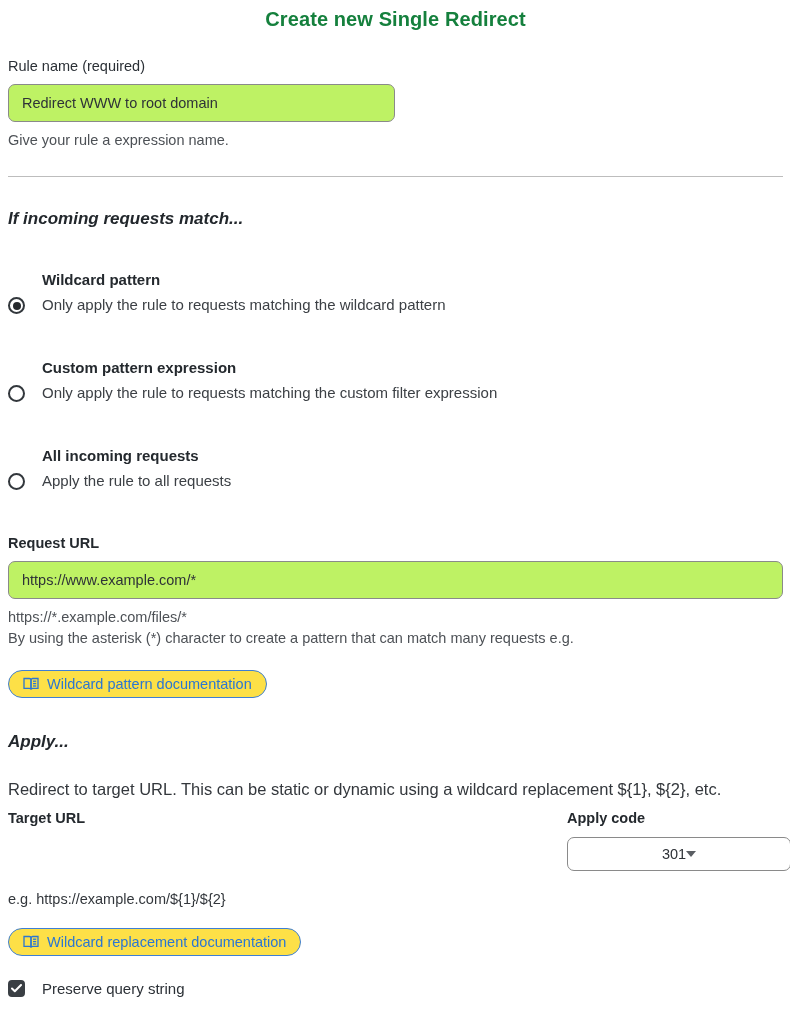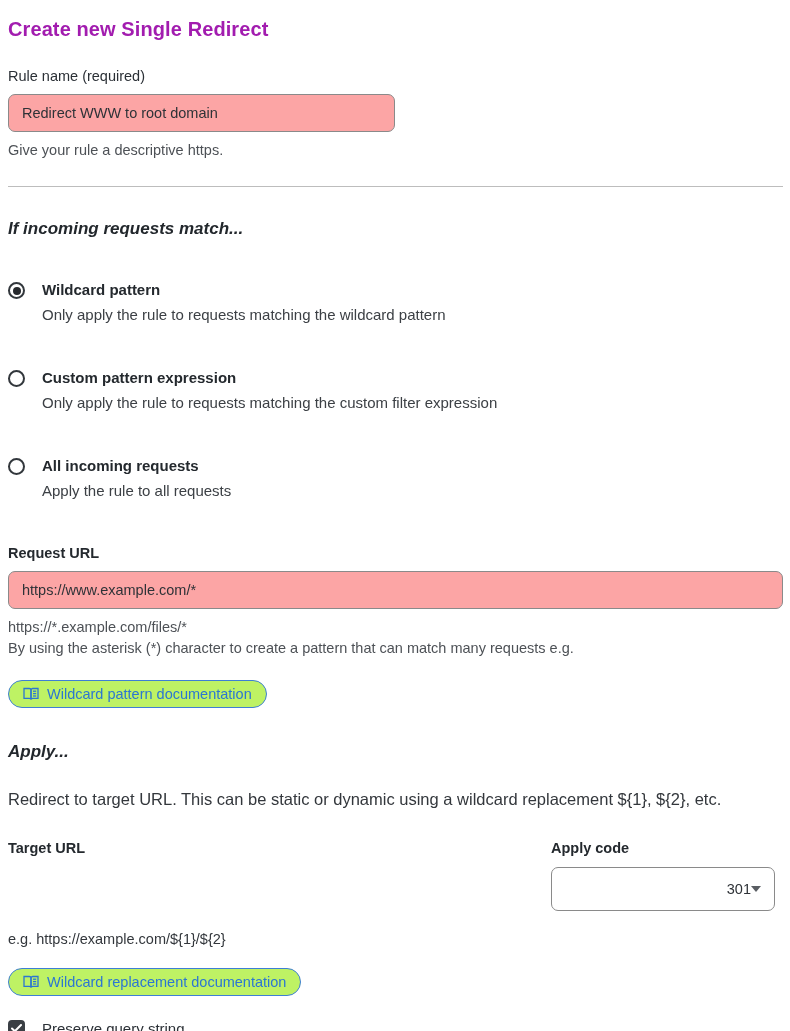--- a/index.html
+++ b/index.html
@@ -15,9 +15,10 @@
   .page-title {
     font-size: 20px;
     font-weight: 700;
-    color: #a21caf;
-    margin-top: 10px;
+    color: #15803d;
+    margin-top: 0;
     letter-spacing: .1px;
+    text-align: center;
   }
   .field-label {
     display: block;

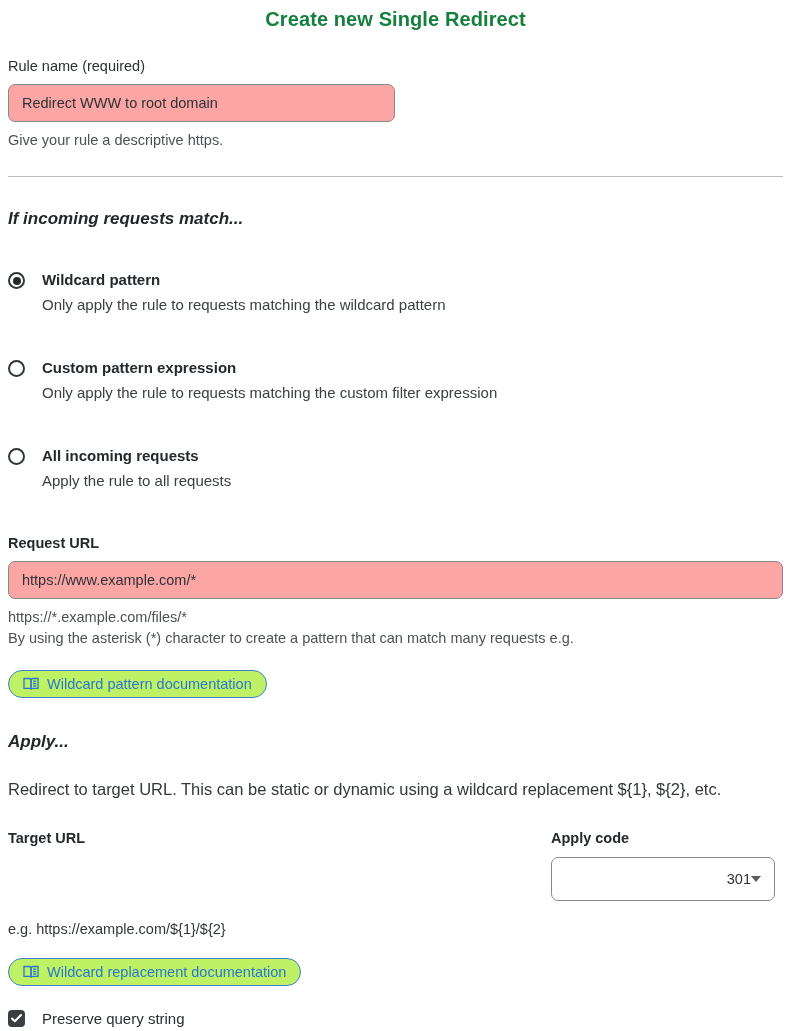--- a/index.html
+++ b/index.html
@@ -36,7 +36,7 @@
     font-family: "Liberation Sans", "DejaVu Sans", sans-serif;
     font-size: 14.5px;
     color: #2e3237;
-    background: #fca5a5;
+    background: #bef264;
     outline: none;
   }
   .rule-name-input { width: 387px; }

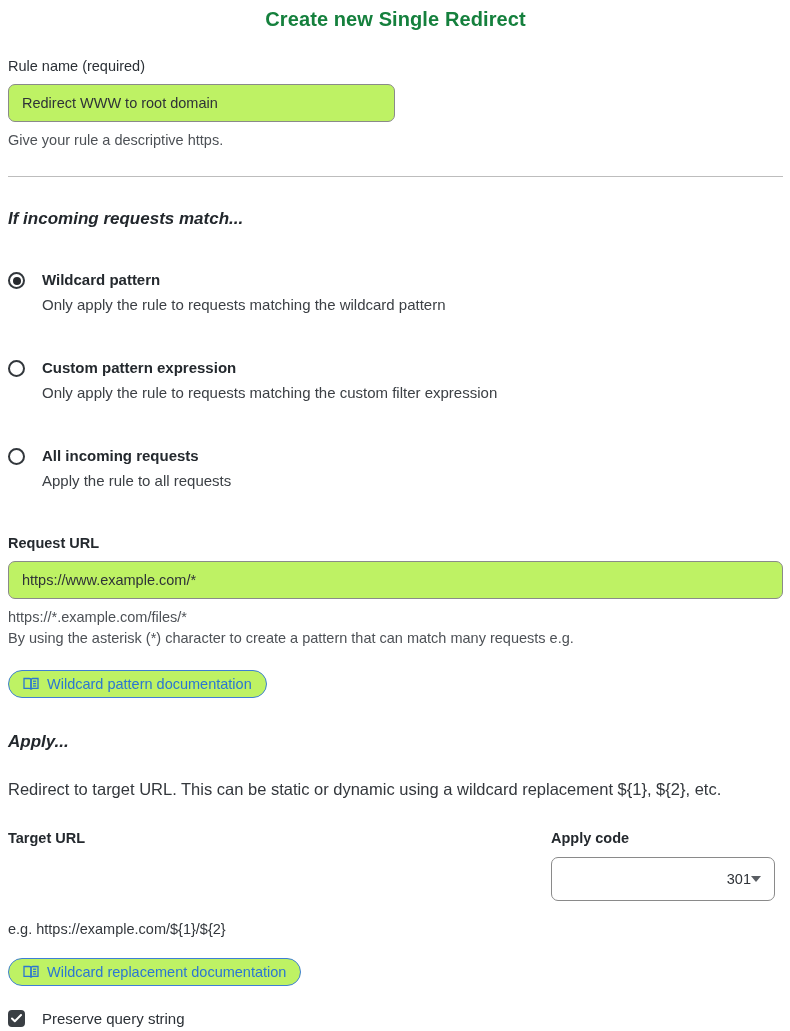--- a/index.html
+++ b/index.html
@@ -186,7 +186,7 @@
 
 <label class="field-label">Rule name (required)</label>
 <input class="text-input rule-name-input" type="text" value="Redirect WWW to root domain" style="">
-<div class="help-text">Give your rule a descriptive https.</div>
+<div class="help-text">Give your rule a expression name.</div>
 
 <hr class="divider">
 

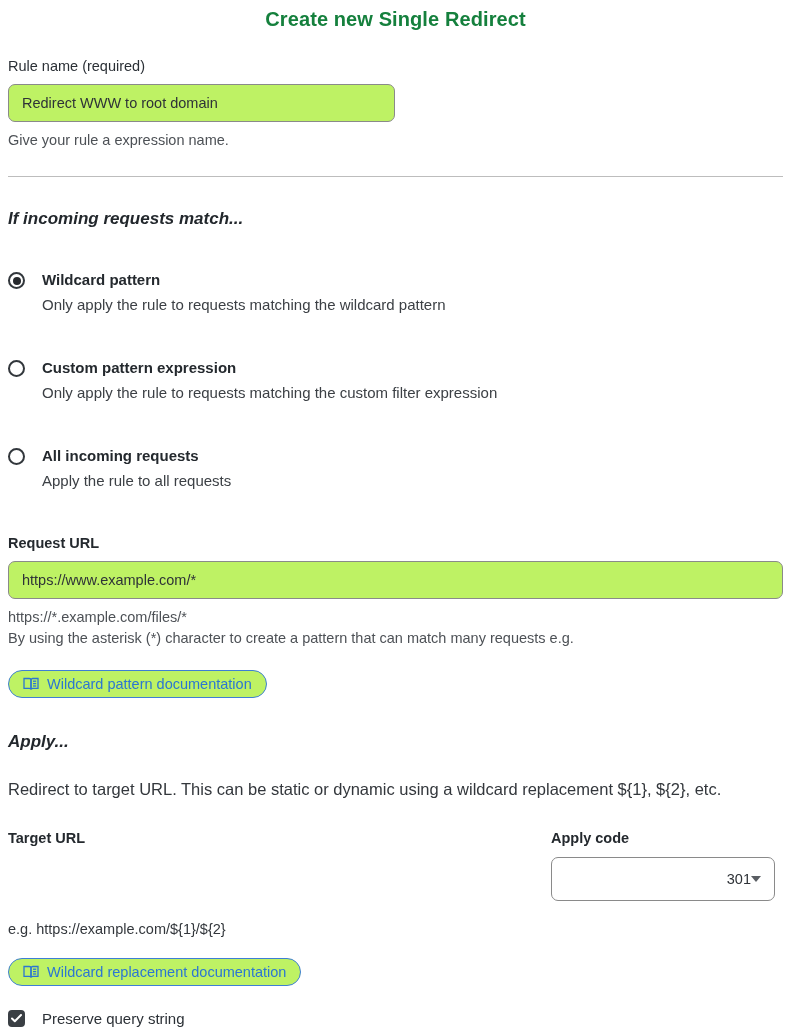--- a/index.html
+++ b/index.html
@@ -61,7 +61,7 @@
   .radio-group { margin-top: 42px; }
   .radio-item {
     display: flex;
-    align-items: flex-start;
+    align-items: flex-end;
     margin-bottom: 45px;
     cursor: pointer;
   }

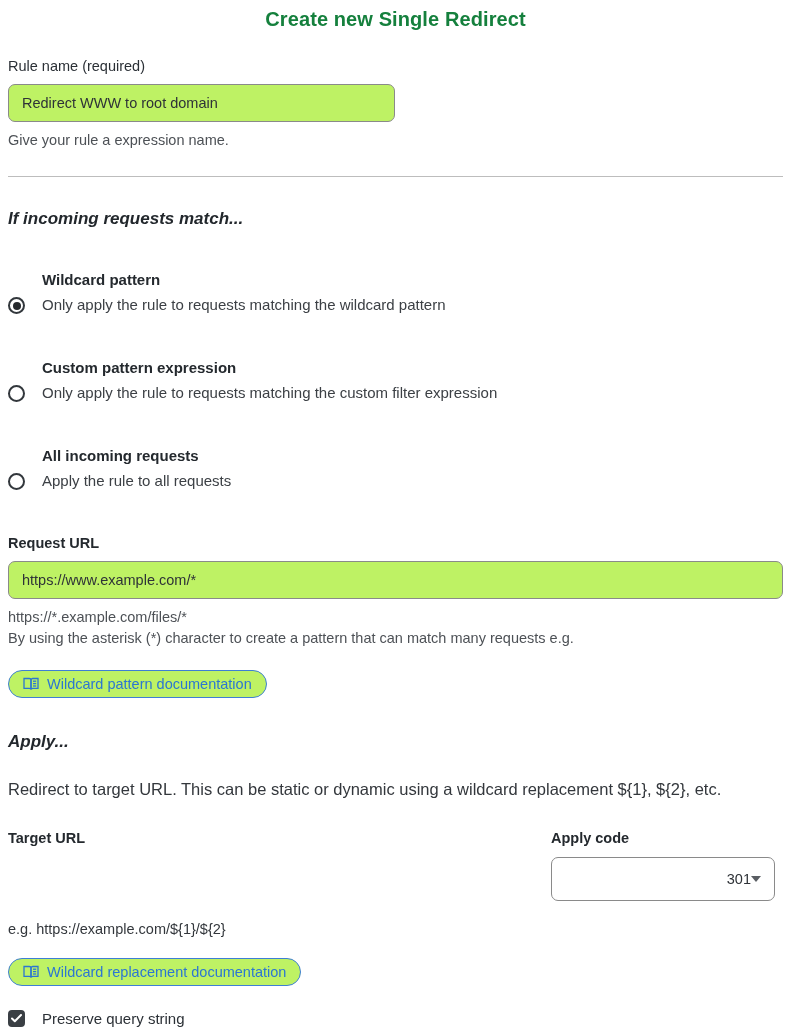--- a/index.html
+++ b/index.html
@@ -111,7 +111,7 @@
     margin-top: 21px;
     height: 28px;
     padding: 0 14px;
-    background: #bef264;
+    background: #fde047;
     border: 1.5px solid #3e7fd4;
     border-radius: 14px;
     color: #2b76d2;

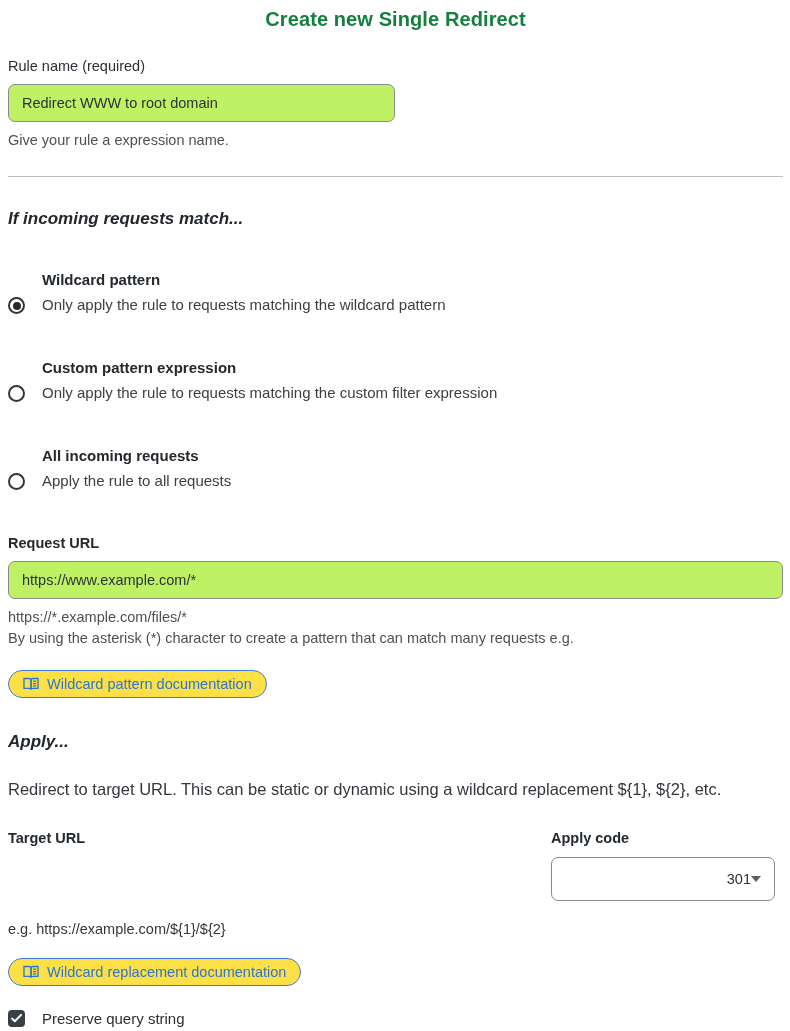--- a/index.html
+++ b/index.html
@@ -130,8 +130,8 @@
   .target-grid {
     display: grid;
     grid-template-columns: 543px 224px;
-    column-gap: 0;
-    margin-top: 30px;
+    column-gap: 16px;
+    margin-top: 10px;
   }
   .target-grid .text-input { width: 100%; margin-top: 10px; }
   .select-box {

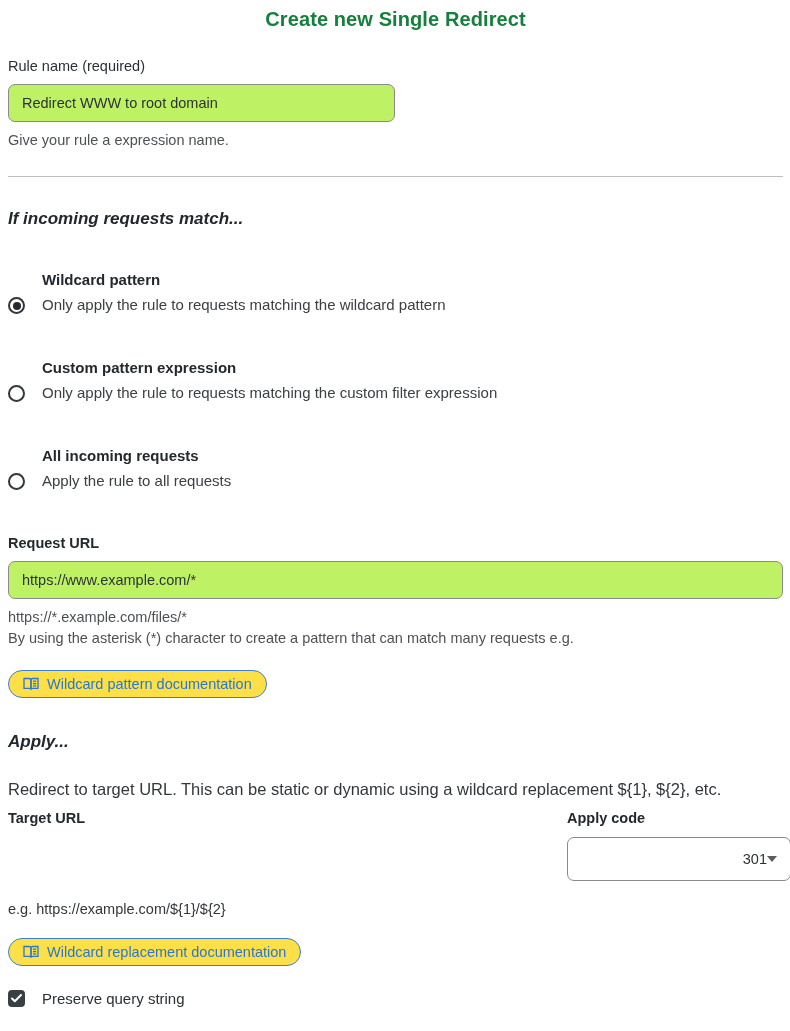--- a/index.html
+++ b/index.html
@@ -136,13 +136,13 @@
   .target-grid .text-input { width: 100%; margin-top: 10px; }
   .select-box {
     margin-top: 10px;
-    height: 44px;
+    height: 34px;
     border: 1px solid #8a8a8a;
     border-radius: 7px;
     padding: 0 13px;
     display: flex;
     align-items: center;
-    justify-content: flex-end;
+    justify-content: center;
     font-size: 14.5px;
     color: #2e3237;
     cursor: pointer;

